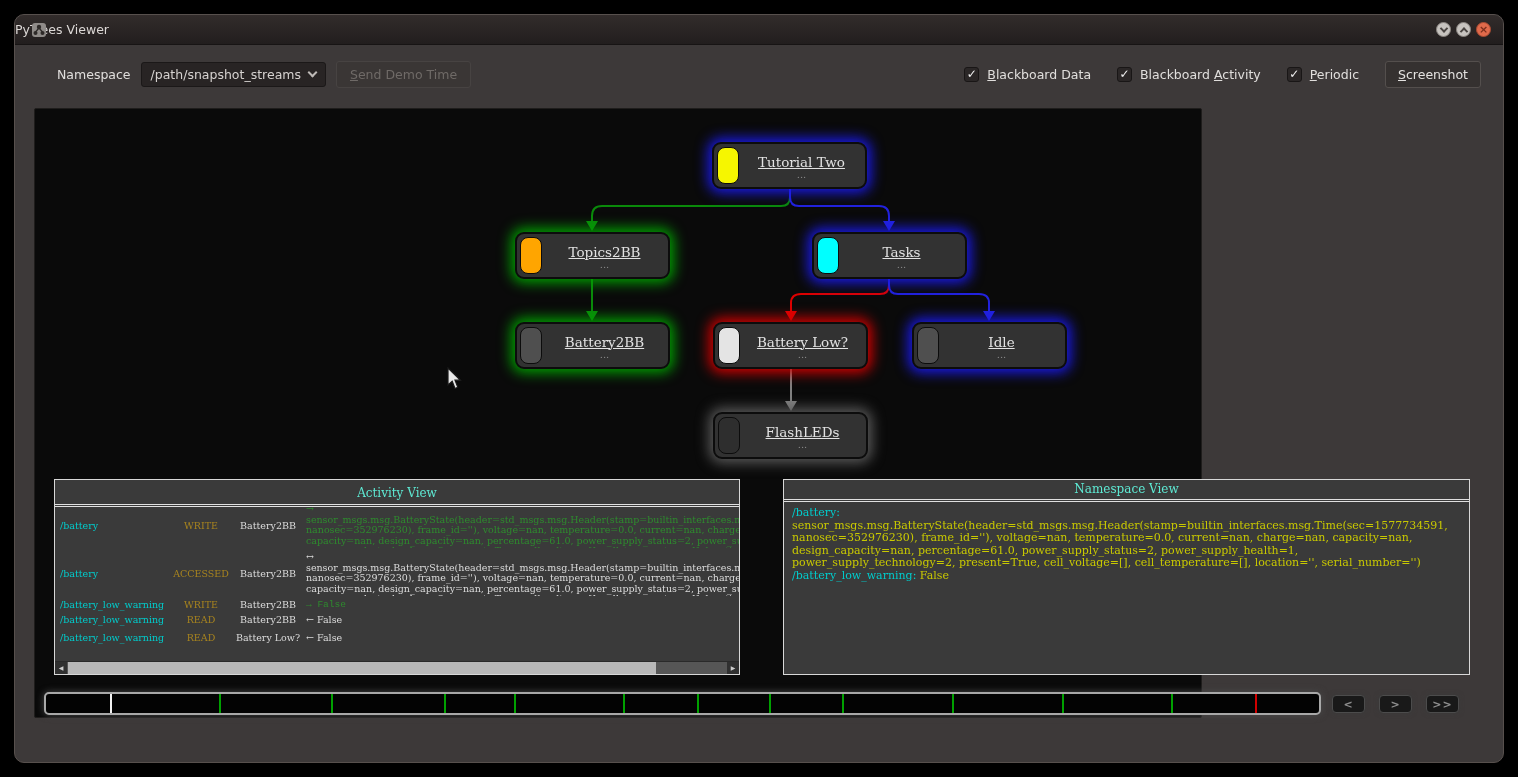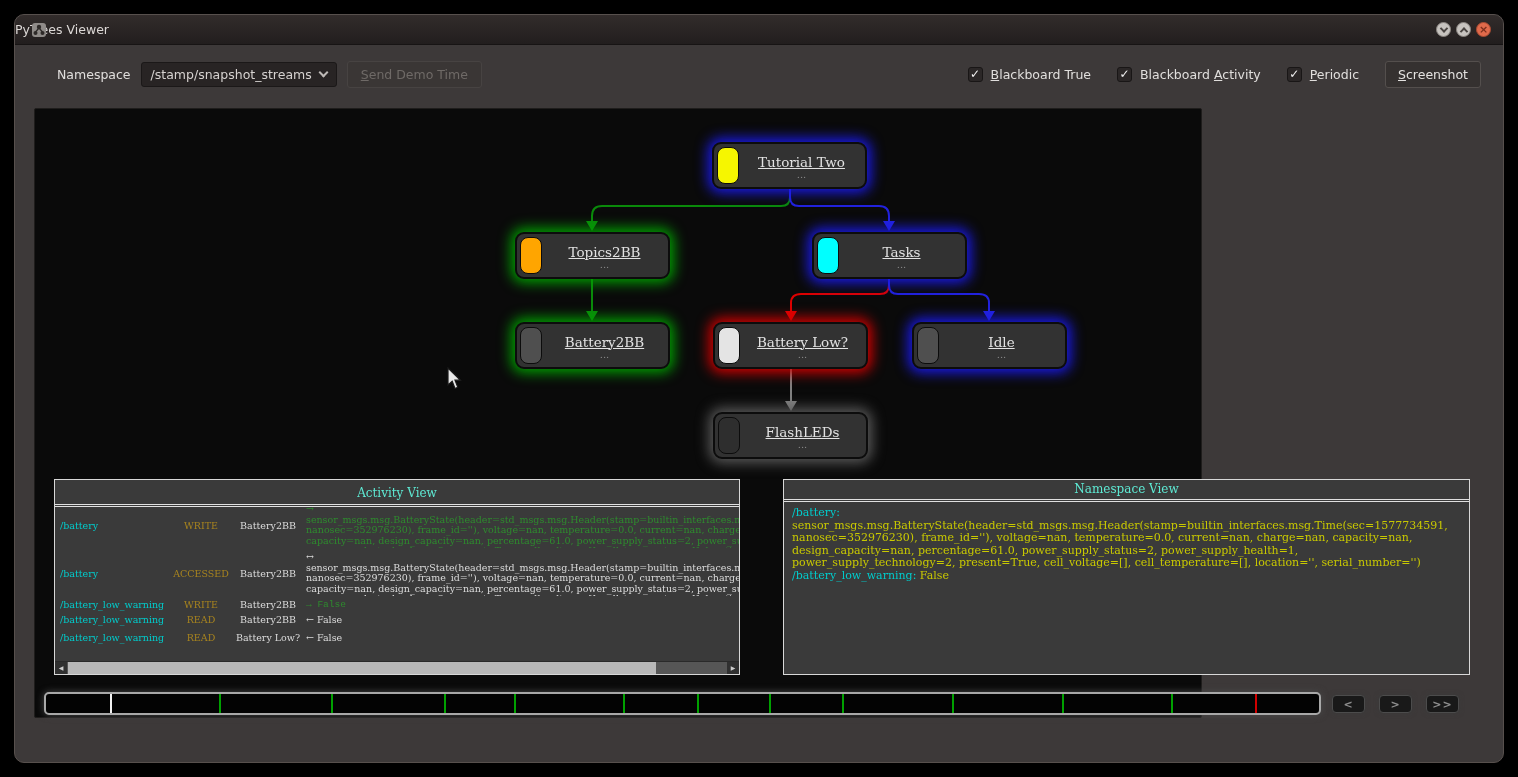--- a/index.html
+++ b/index.html
@@ -132,7 +132,7 @@
   <div class="toolbar">
     <span>Namespace</span>
     <div class="ns-select">
-      <span>/stamp/snapshot_streams</span>
+      <span>/path/snapshot_streams</span>
       <div class="ns-chev"></div>
     </div>
     <div class="btn-disabled">

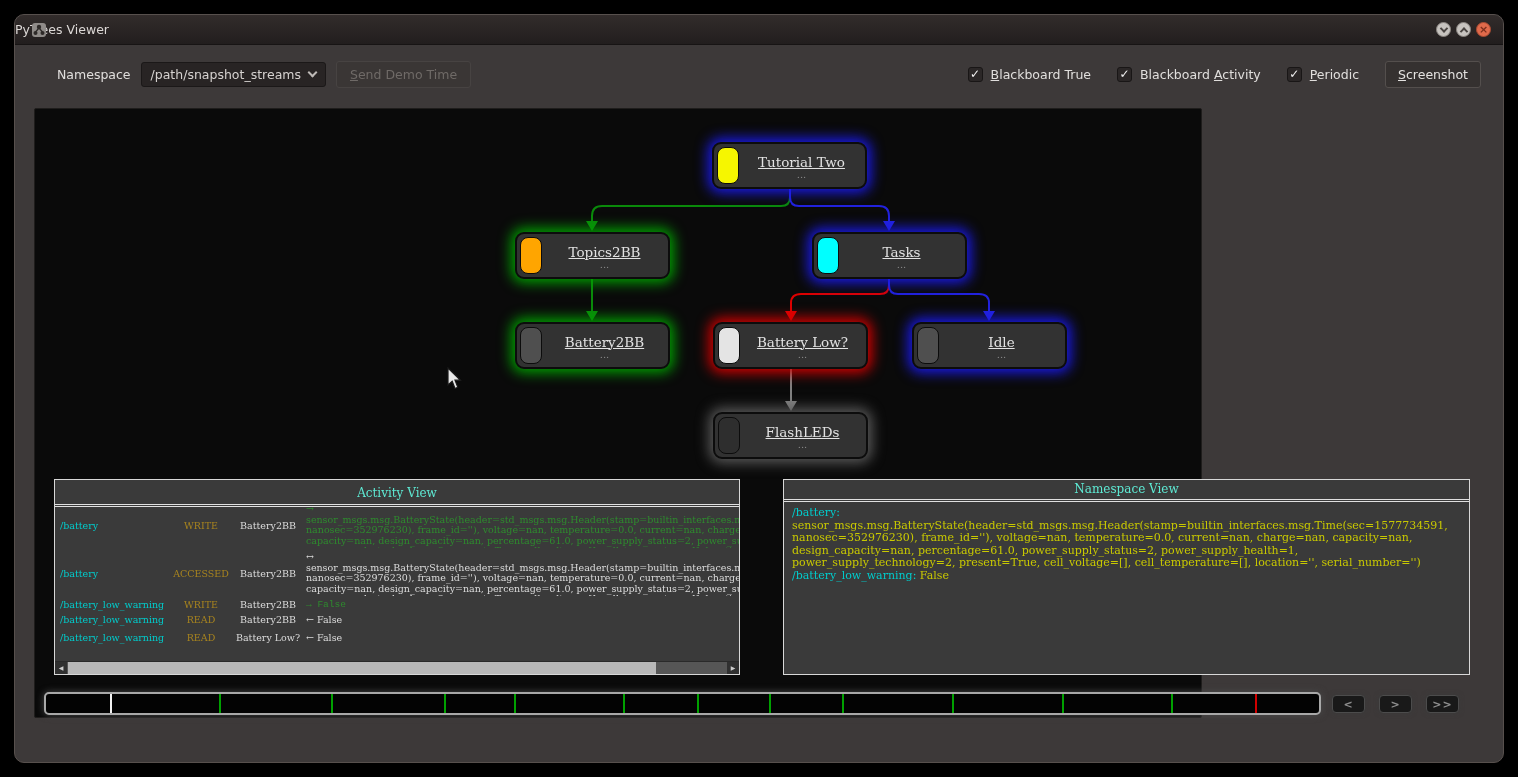--- a/index.html
+++ b/index.html
@@ -142,7 +142,7 @@
     <div class="tb-right">
       <div class="cb-group">
         <div class="cb-box">✓</div>
-        <span><span></span><span class="accel">B</span><span>lackboard True</span></span>
+        <span><span></span><span class="accel">B</span><span>lackboard Data</span></span>
       </div>
       <div class="cb-group">
         <div class="cb-box">✓</div>

